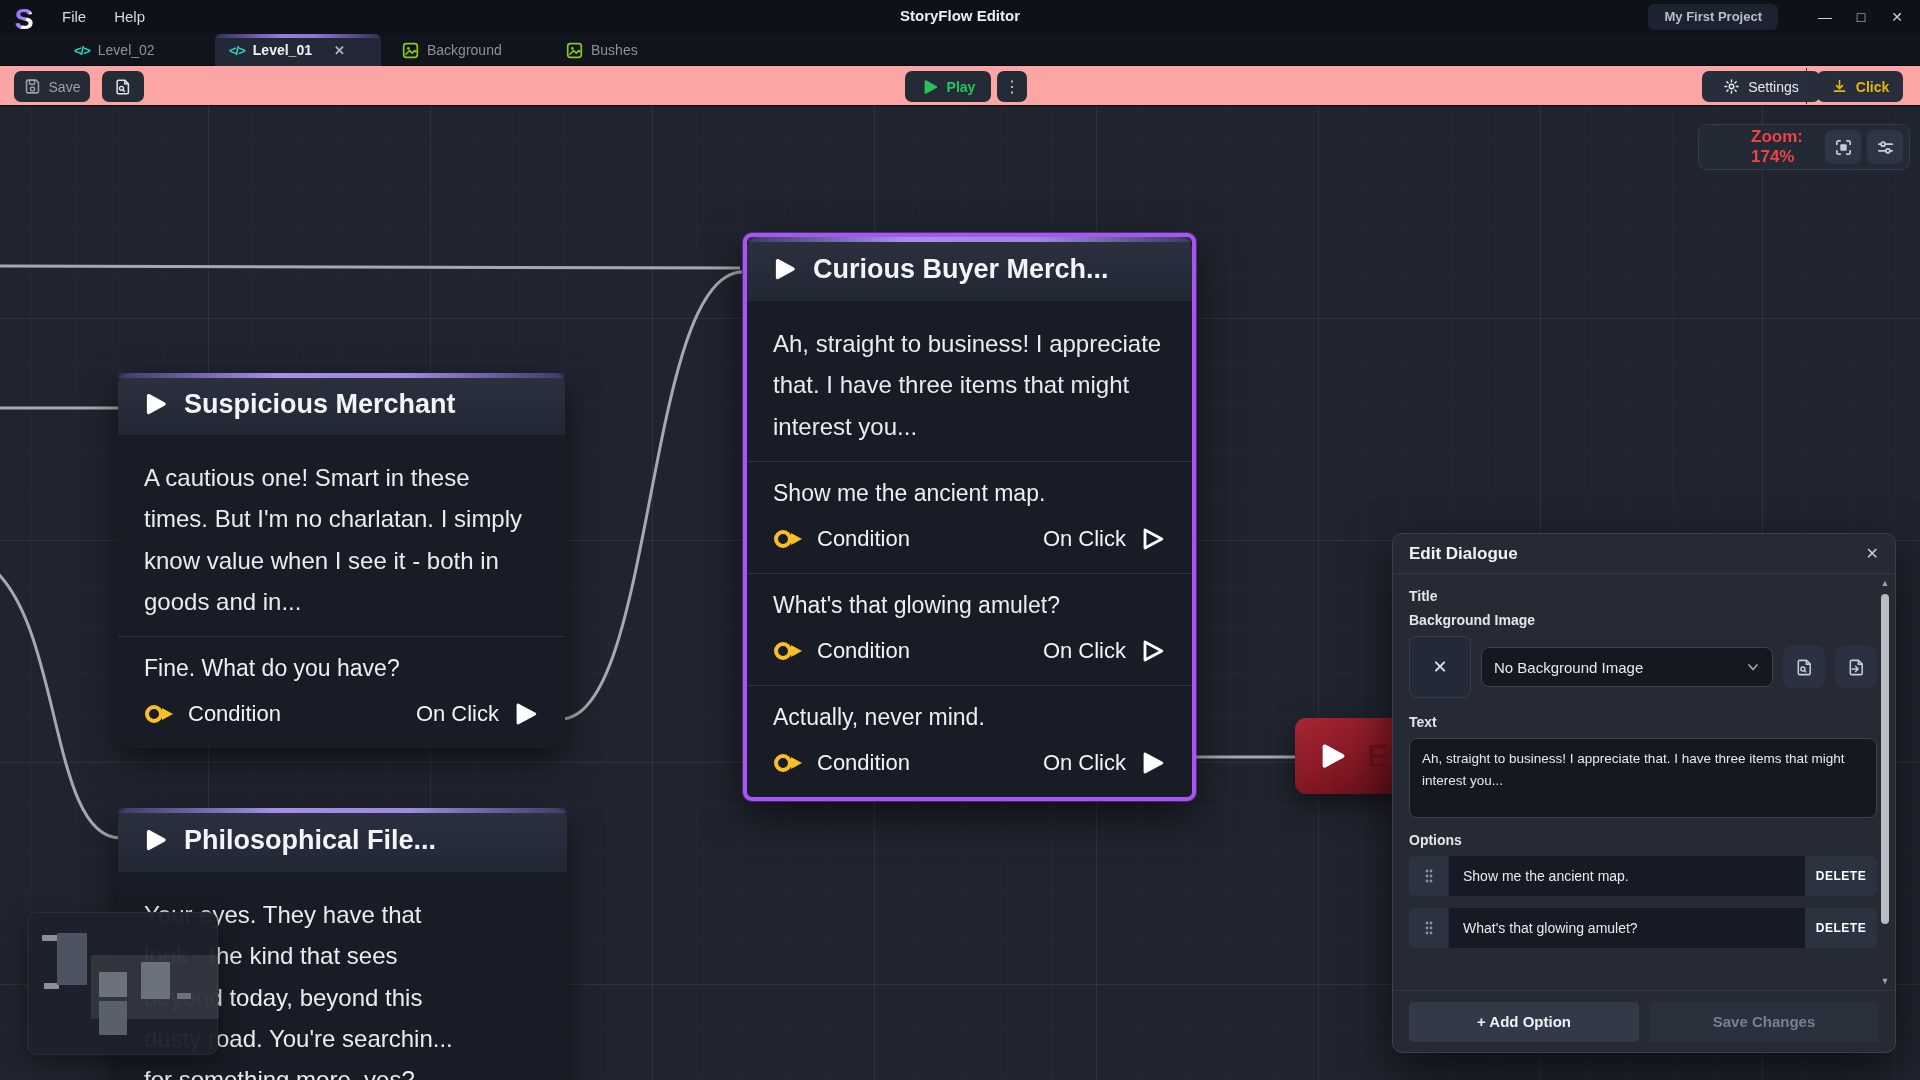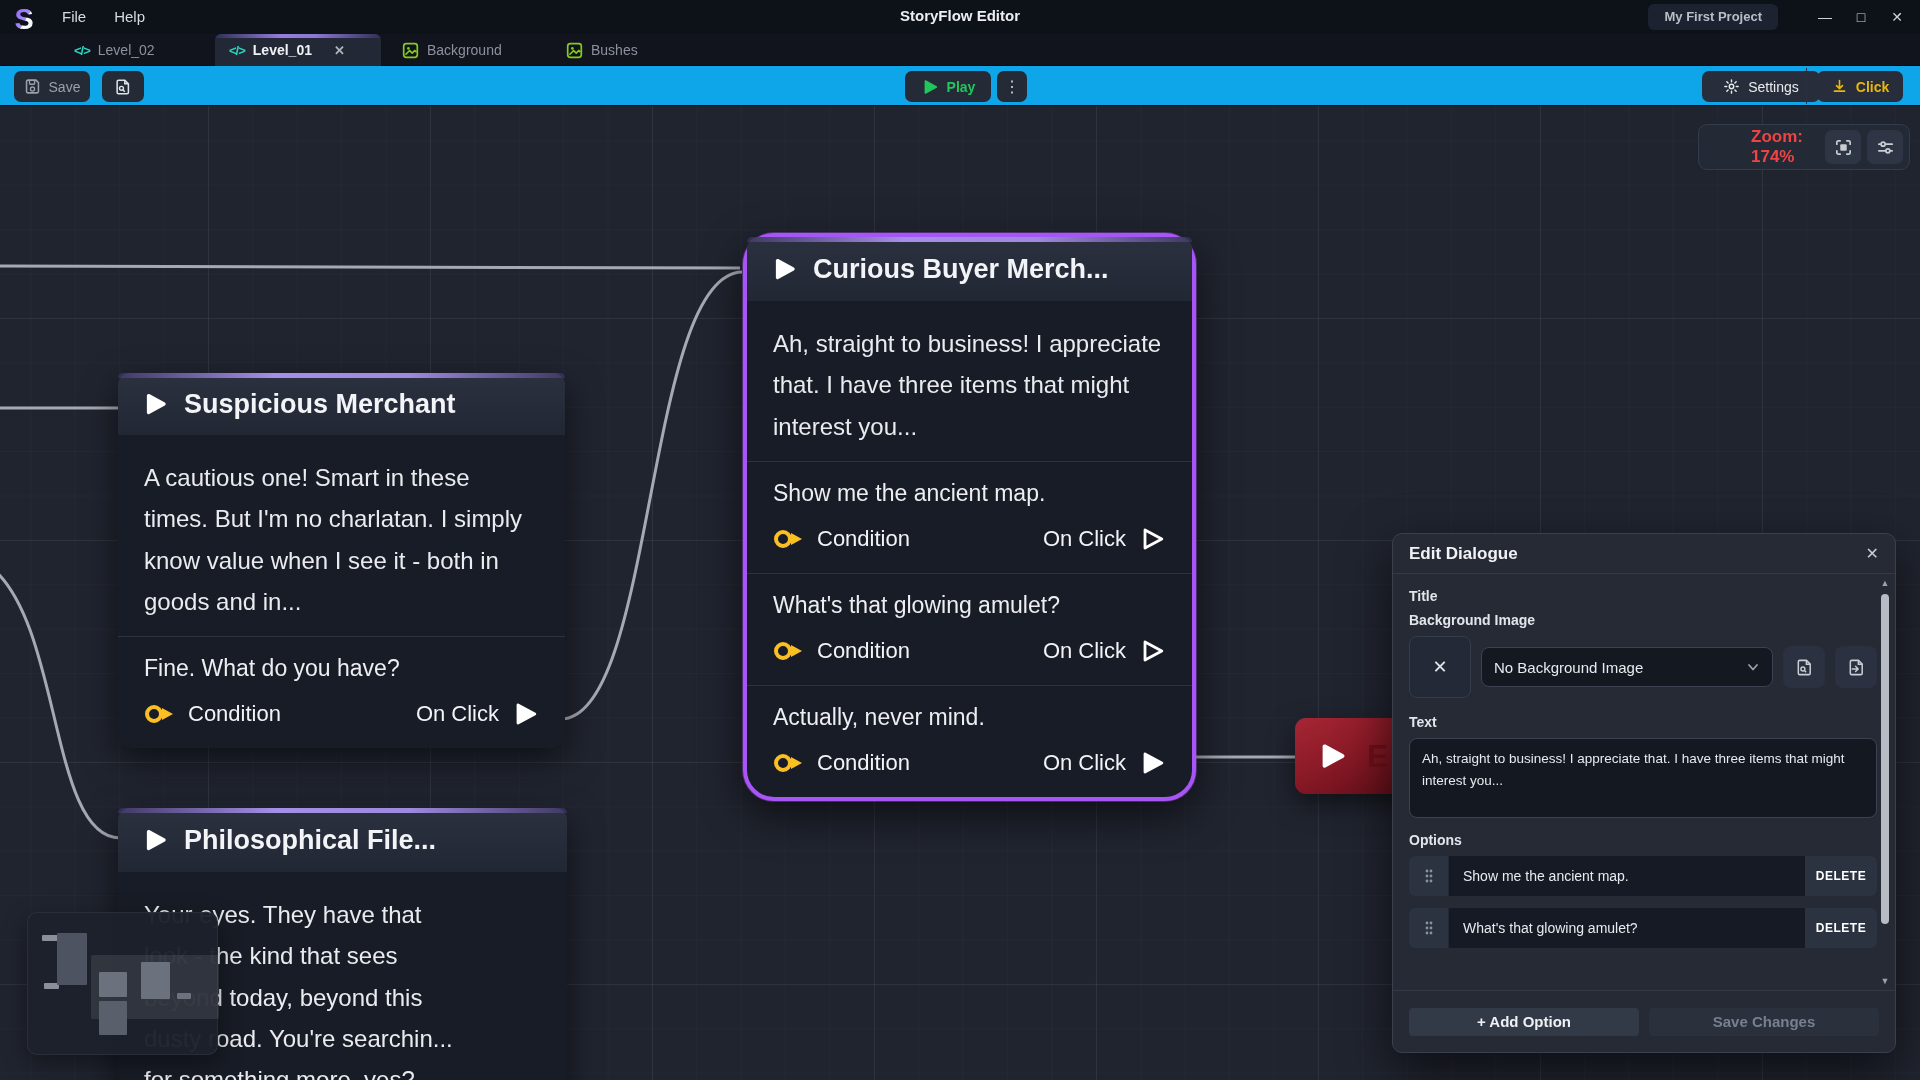--- a/index.html
+++ b/index.html
@@ -27,7 +27,7 @@
   .imgicon svg { display:block; }
 
   
-  .toolbar { position:absolute; left:0; top:66px; width:1920px; height:40px; background:#0ea5e9; border-bottom:1px solid #0c0f15; z-index:30; }
+  .toolbar { position:absolute; left:0; top:66px; width:1920px; height:40px; background:#fca5a5; border-bottom:1px solid #0c0f15; z-index:30; }
   .tbtn { position:absolute; top:5px; height:31px; background:#242a36; border-radius:7px; display:flex; align-items:center; justify-content:center; gap:8px; color:#9aa1ac; font-size:14px; }
   .tbtn svg { display:block; }
   .btn-save { left:14px; width:76px; }

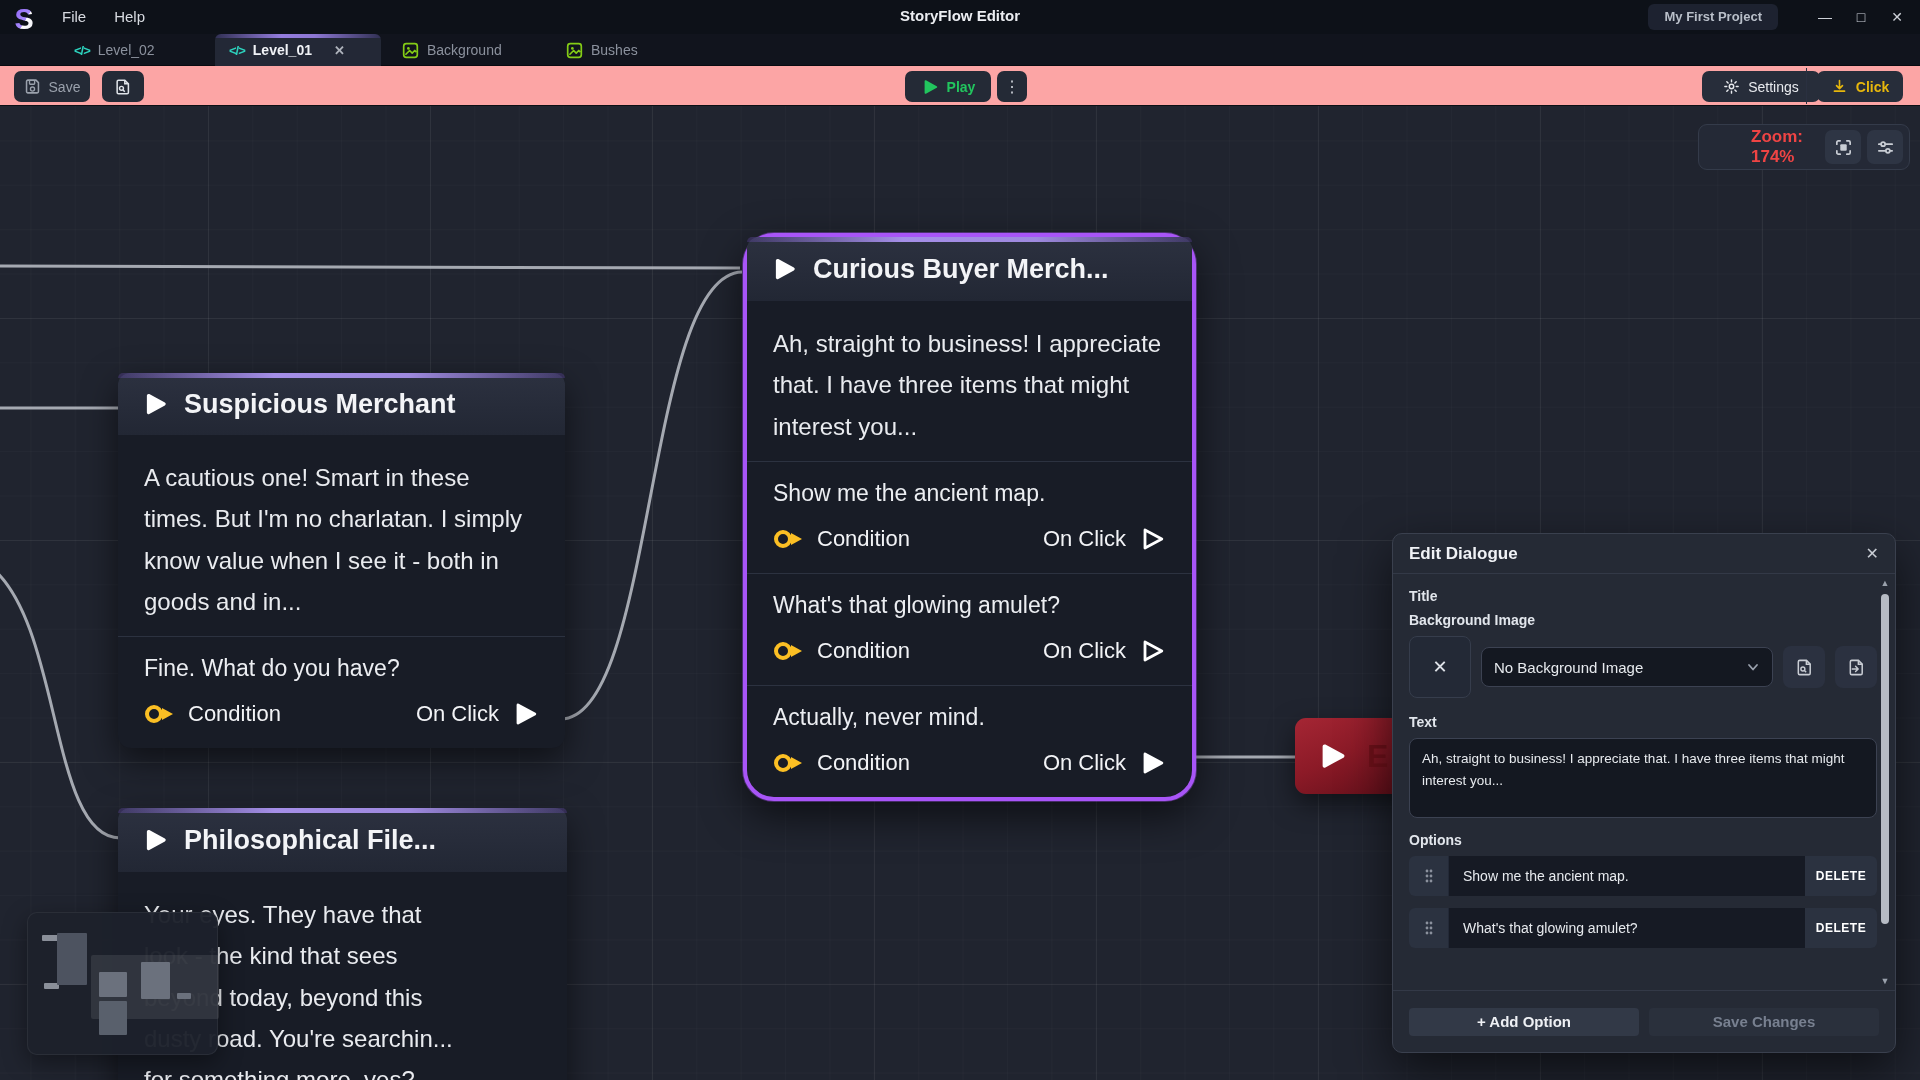--- a/index.html
+++ b/index.html
@@ -71,7 +71,7 @@
 
   .node-suspicious { left:118px; top:267px; width:447px; }
   .node-suspicious .node-header { height:62px; }
-  .node-curious { left:743px; top:127px; width:453px; border:4px solid #a855f7; border-radius:31px; box-shadow:0 0 0 1px rgba(168,85,247,.35), 0 14px 40px rgba(0,0,0,.6); }
+  .node-curious { left:743px; top:127px; width:453px; border:4px solid #a855f7; border-radius:9px; box-shadow:0 0 0 1px rgba(168,85,247,.35), 0 14px 40px rgba(0,0,0,.6); }
   .node-curious .node-header { height:64px; }
   .node-philosophical { left:118px; top:702px; width:449px; height:400px; }
   .node-philosophical .node-header { height:64px; }

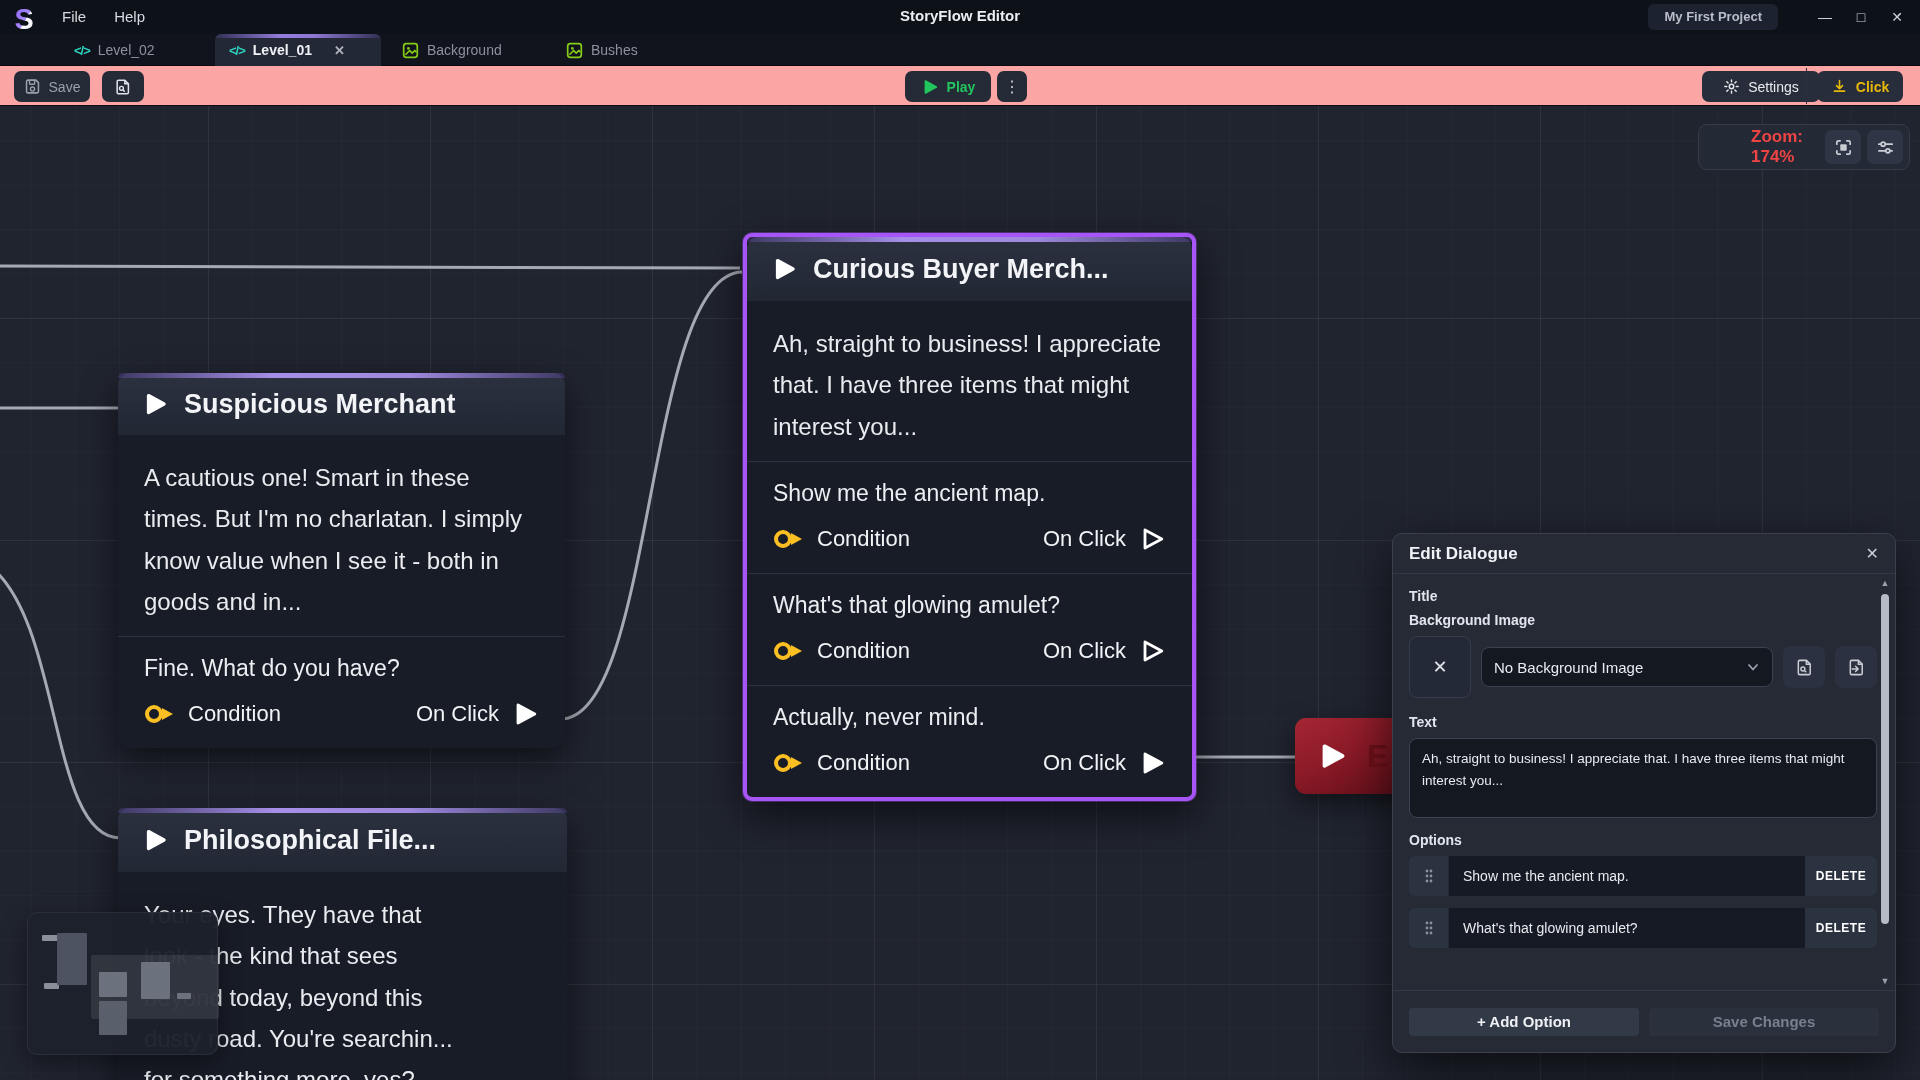--- a/index.html
+++ b/index.html
@@ -105,7 +105,7 @@
   .opt-input { flex:1; background:#161a24; color:#e7eaee; font-size:14px; display:flex; align-items:center; padding:0 14px; }
   .del-btn { width:72px; display:flex; align-items:center; justify-content:center; color:#ffffff; font-size:12px; font-weight:700; letter-spacing:.5px; }
   .panel-footer { position:absolute; left:0; right:0; bottom:0; height:62px; border-top:1px solid #333947; display:flex; align-items:center; gap:10px; padding:0 16px; }
-  .pf-btn { flex:1; height:28px; border-radius:4px; display:flex; align-items:center; justify-content:center; font-size:15px; font-weight:600; }
+  .pf-btn { flex:1; height:40px; border-radius:4px; display:flex; align-items:center; justify-content:center; font-size:15px; font-weight:600; }
   .btn-add { background:#323947; color:#eef0f4; }
   .btn-savechanges { background:#2a303c; color:#788090; }
   .pscroll { position:absolute; right:4px; top:44px; bottom:66px; width:12px; }

